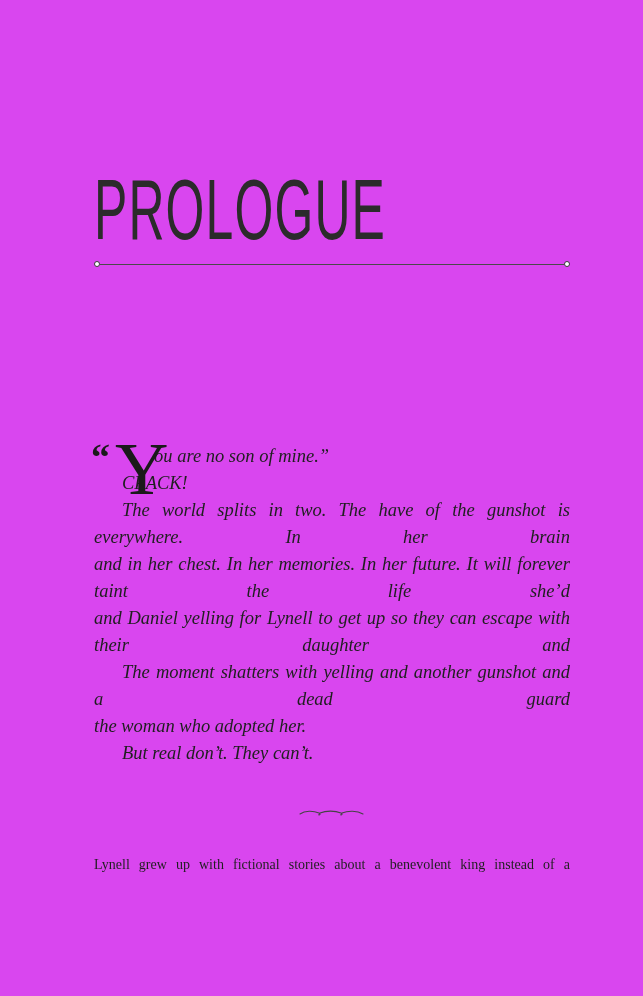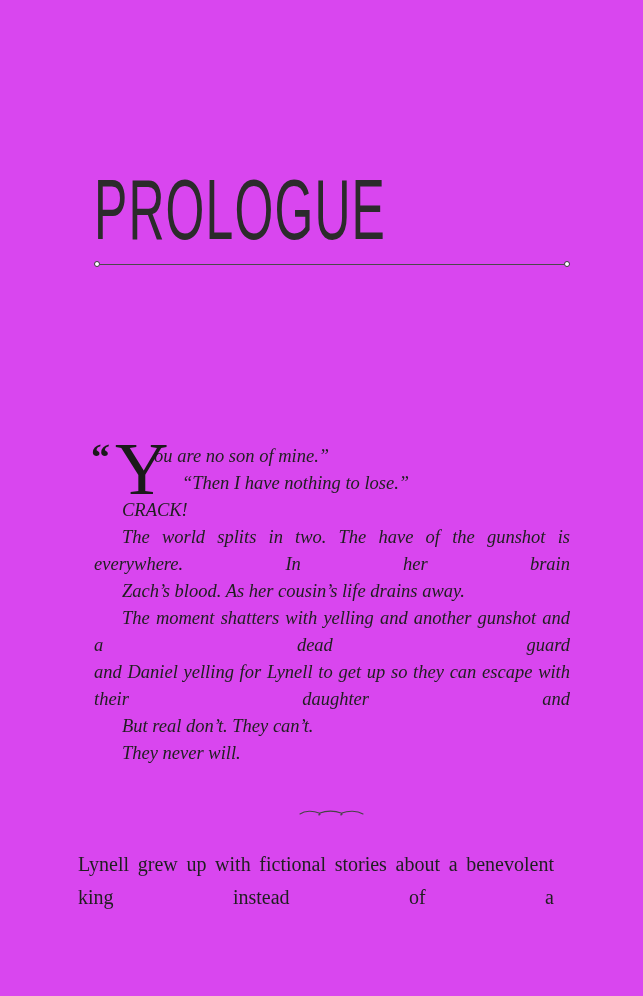--- a/index.html
+++ b/index.html
@@ -147,7 +147,6 @@
       <span class="dc-letter">Y</span>
     </span>
     <div class="il l1">ou are no son of mine.”</div>
-    <div class="il l2">“Then I have nothing to lose.”</div>
     <div class="il ind">CRACK!</div>
     <div class="il ind jl">The world splits in two. The have of the gunshot is everywhere. In her brain</div>
     <div class="il ind">Zach’s blood. As her cousin’s life drains away.</div>

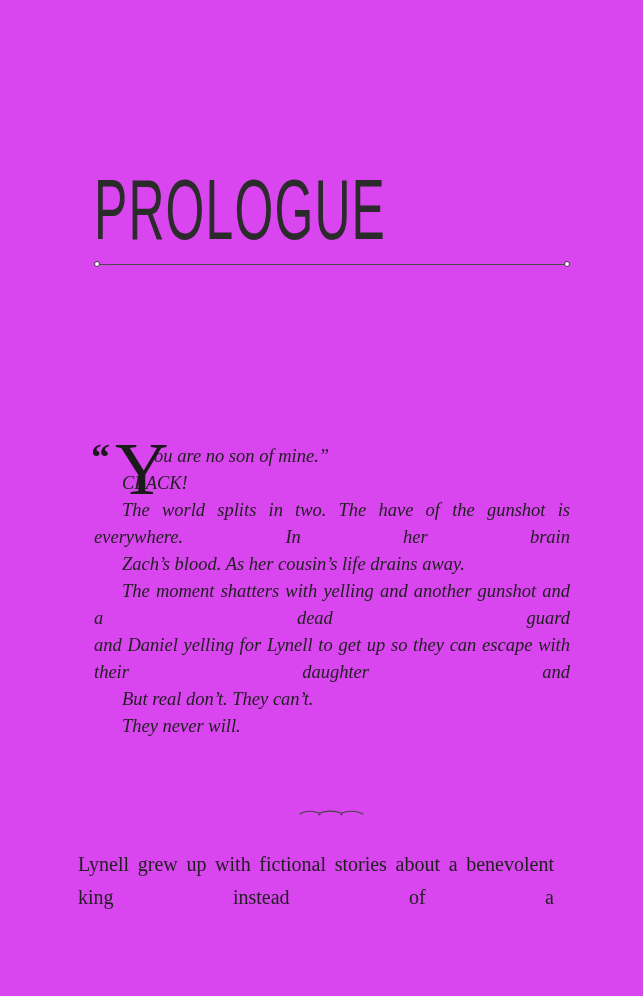--- a/index.html
+++ b/index.html
@@ -149,6 +149,7 @@
     <div class="il l1">ou are no son of mine.”</div>
     <div class="il ind">CRACK!</div>
     <div class="il ind jl">The world splits in two. The have of the gunshot is everywhere. In her brain</div>
+    <div class="il jl">and in her chest. In her memories. In her future. It will forever taint the life she’d</div>
     <div class="il ind">Zach’s blood. As her cousin’s life drains away.</div>
     <div class="il ind jl">The moment shatters with yelling and another gunshot and a dead guard</div>
     <div class="il jl">and Daniel yelling for Lynell to get up so they can escape with their daughter and</div>

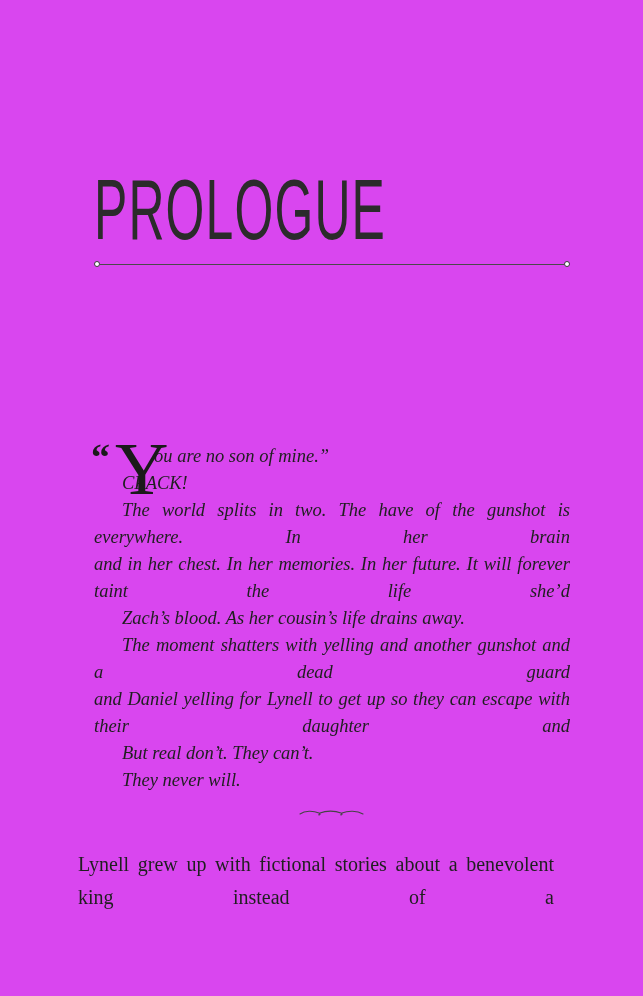--- a/index.html
+++ b/index.html
@@ -150,7 +150,6 @@
     <div class="il ind">CRACK!</div>
     <div class="il ind jl">The world splits in two. The have of the gunshot is everywhere. In her brain</div>
     <div class="il jl">and in her chest. In her memories. In her future. It will forever taint the life she’d</div>
-    <div class="il ind">Zach’s blood. As her cousin’s life drains away.</div>
     <div class="il ind jl">The moment shatters with yelling and another gunshot and a dead guard</div>
     <div class="il jl">and Daniel yelling for Lynell to get up so they can escape with their daughter and</div>
     <div class="il ind">But real don’t. They can’t.</div>

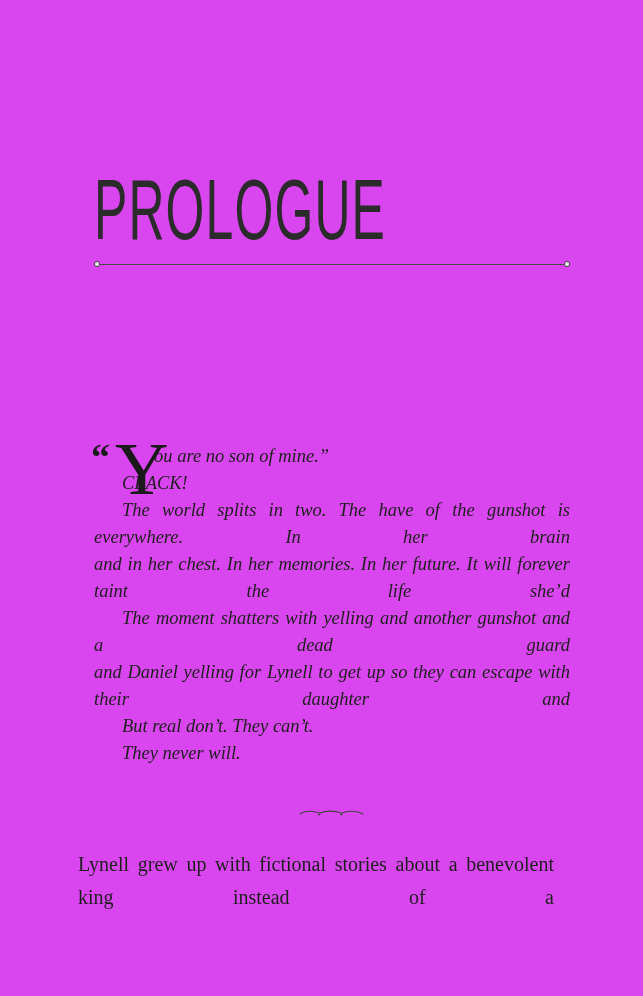--- a/index.html
+++ b/index.html
@@ -150,8 +150,8 @@
     <div class="il ind">CRACK!</div>
     <div class="il ind jl">The world splits in two. The have of the gunshot is everywhere. In her brain</div>
     <div class="il jl">and in her chest. In her memories. In her future. It will forever taint the life she’d</div>
+    <div class="il jl">and Daniel yelling for Lynell to get up so they can escape with their daughter and</div>
     <div class="il ind jl">The moment shatters with yelling and another gunshot and a dead guard</div>
-    <div class="il jl">and Daniel yelling for Lynell to get up so they can escape with their daughter and</div>
     <div class="il ind">But real don’t. They can’t.</div>
     <div class="il ind">They never will.</div>
   </div>

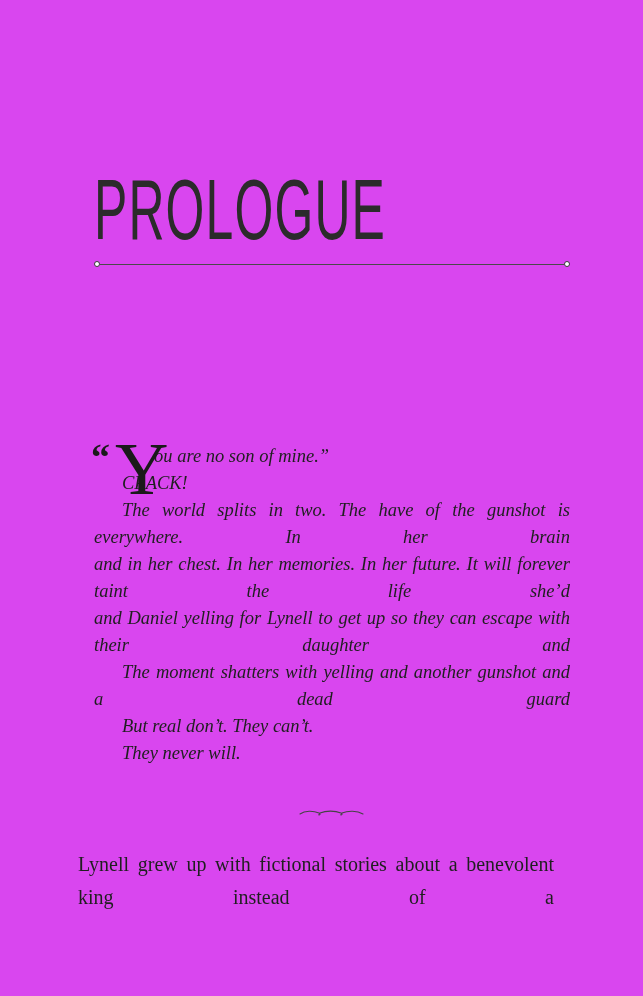--- a/index.html
+++ b/index.html
@@ -152,6 +152,7 @@
     <div class="il jl">and in her chest. In her memories. In her future. It will forever taint the life she’d</div>
     <div class="il jl">and Daniel yelling for Lynell to get up so they can escape with their daughter and</div>
     <div class="il ind jl">The moment shatters with yelling and another gunshot and a dead guard</div>
+    <div class="il">the woman who adopted her.</div>
     <div class="il ind">But real don’t. They can’t.</div>
     <div class="il ind">They never will.</div>
   </div>

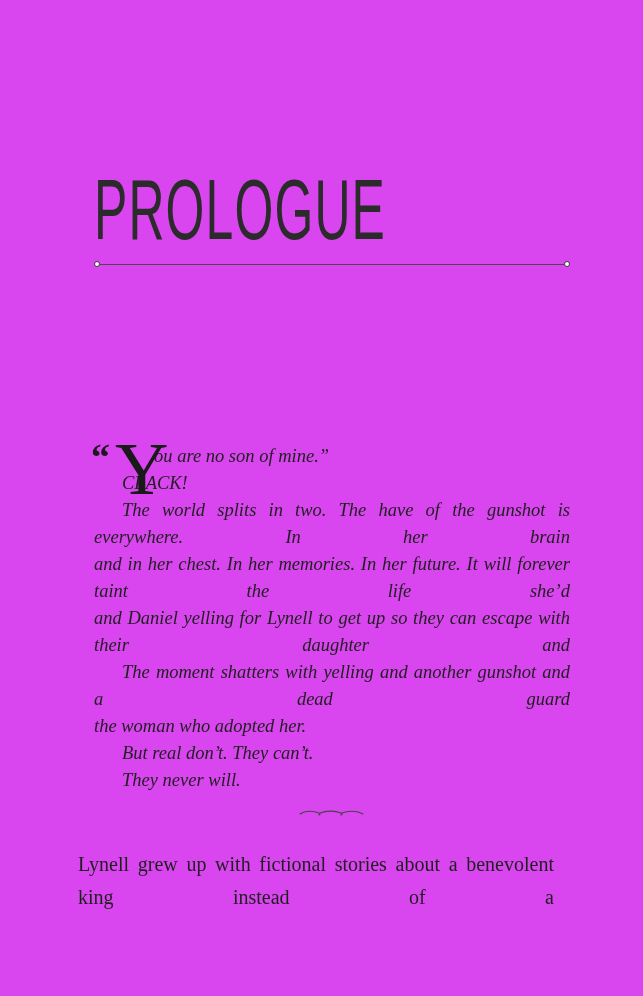--- a/index.html
+++ b/index.html
@@ -154,7 +154,6 @@
     <div class="il ind jl">The moment shatters with yelling and another gunshot and a dead guard</div>
     <div class="il">the woman who adopted her.</div>
     <div class="il ind">But real don’t. They can’t.</div>
-    <div class="il ind">They never will.</div>
   </div>
 
   <div class="divider">

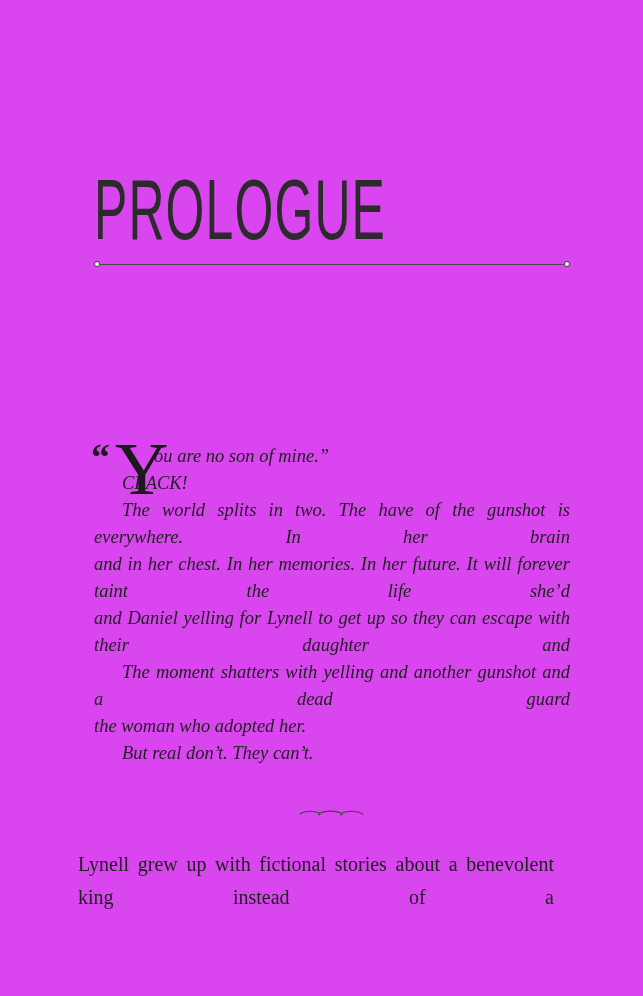--- a/index.html
+++ b/index.html
@@ -119,10 +119,10 @@
   .body-para {
     position: absolute;
     top: 848px;
-    left: 78px;
+    left: 94px;
     width: 476px;
     font-family: "Liberation Serif", serif;
-    font-size: 20px;
+    font-size: 14px;
     line-height: 33px;
     color: #1f1f1f;
   }

